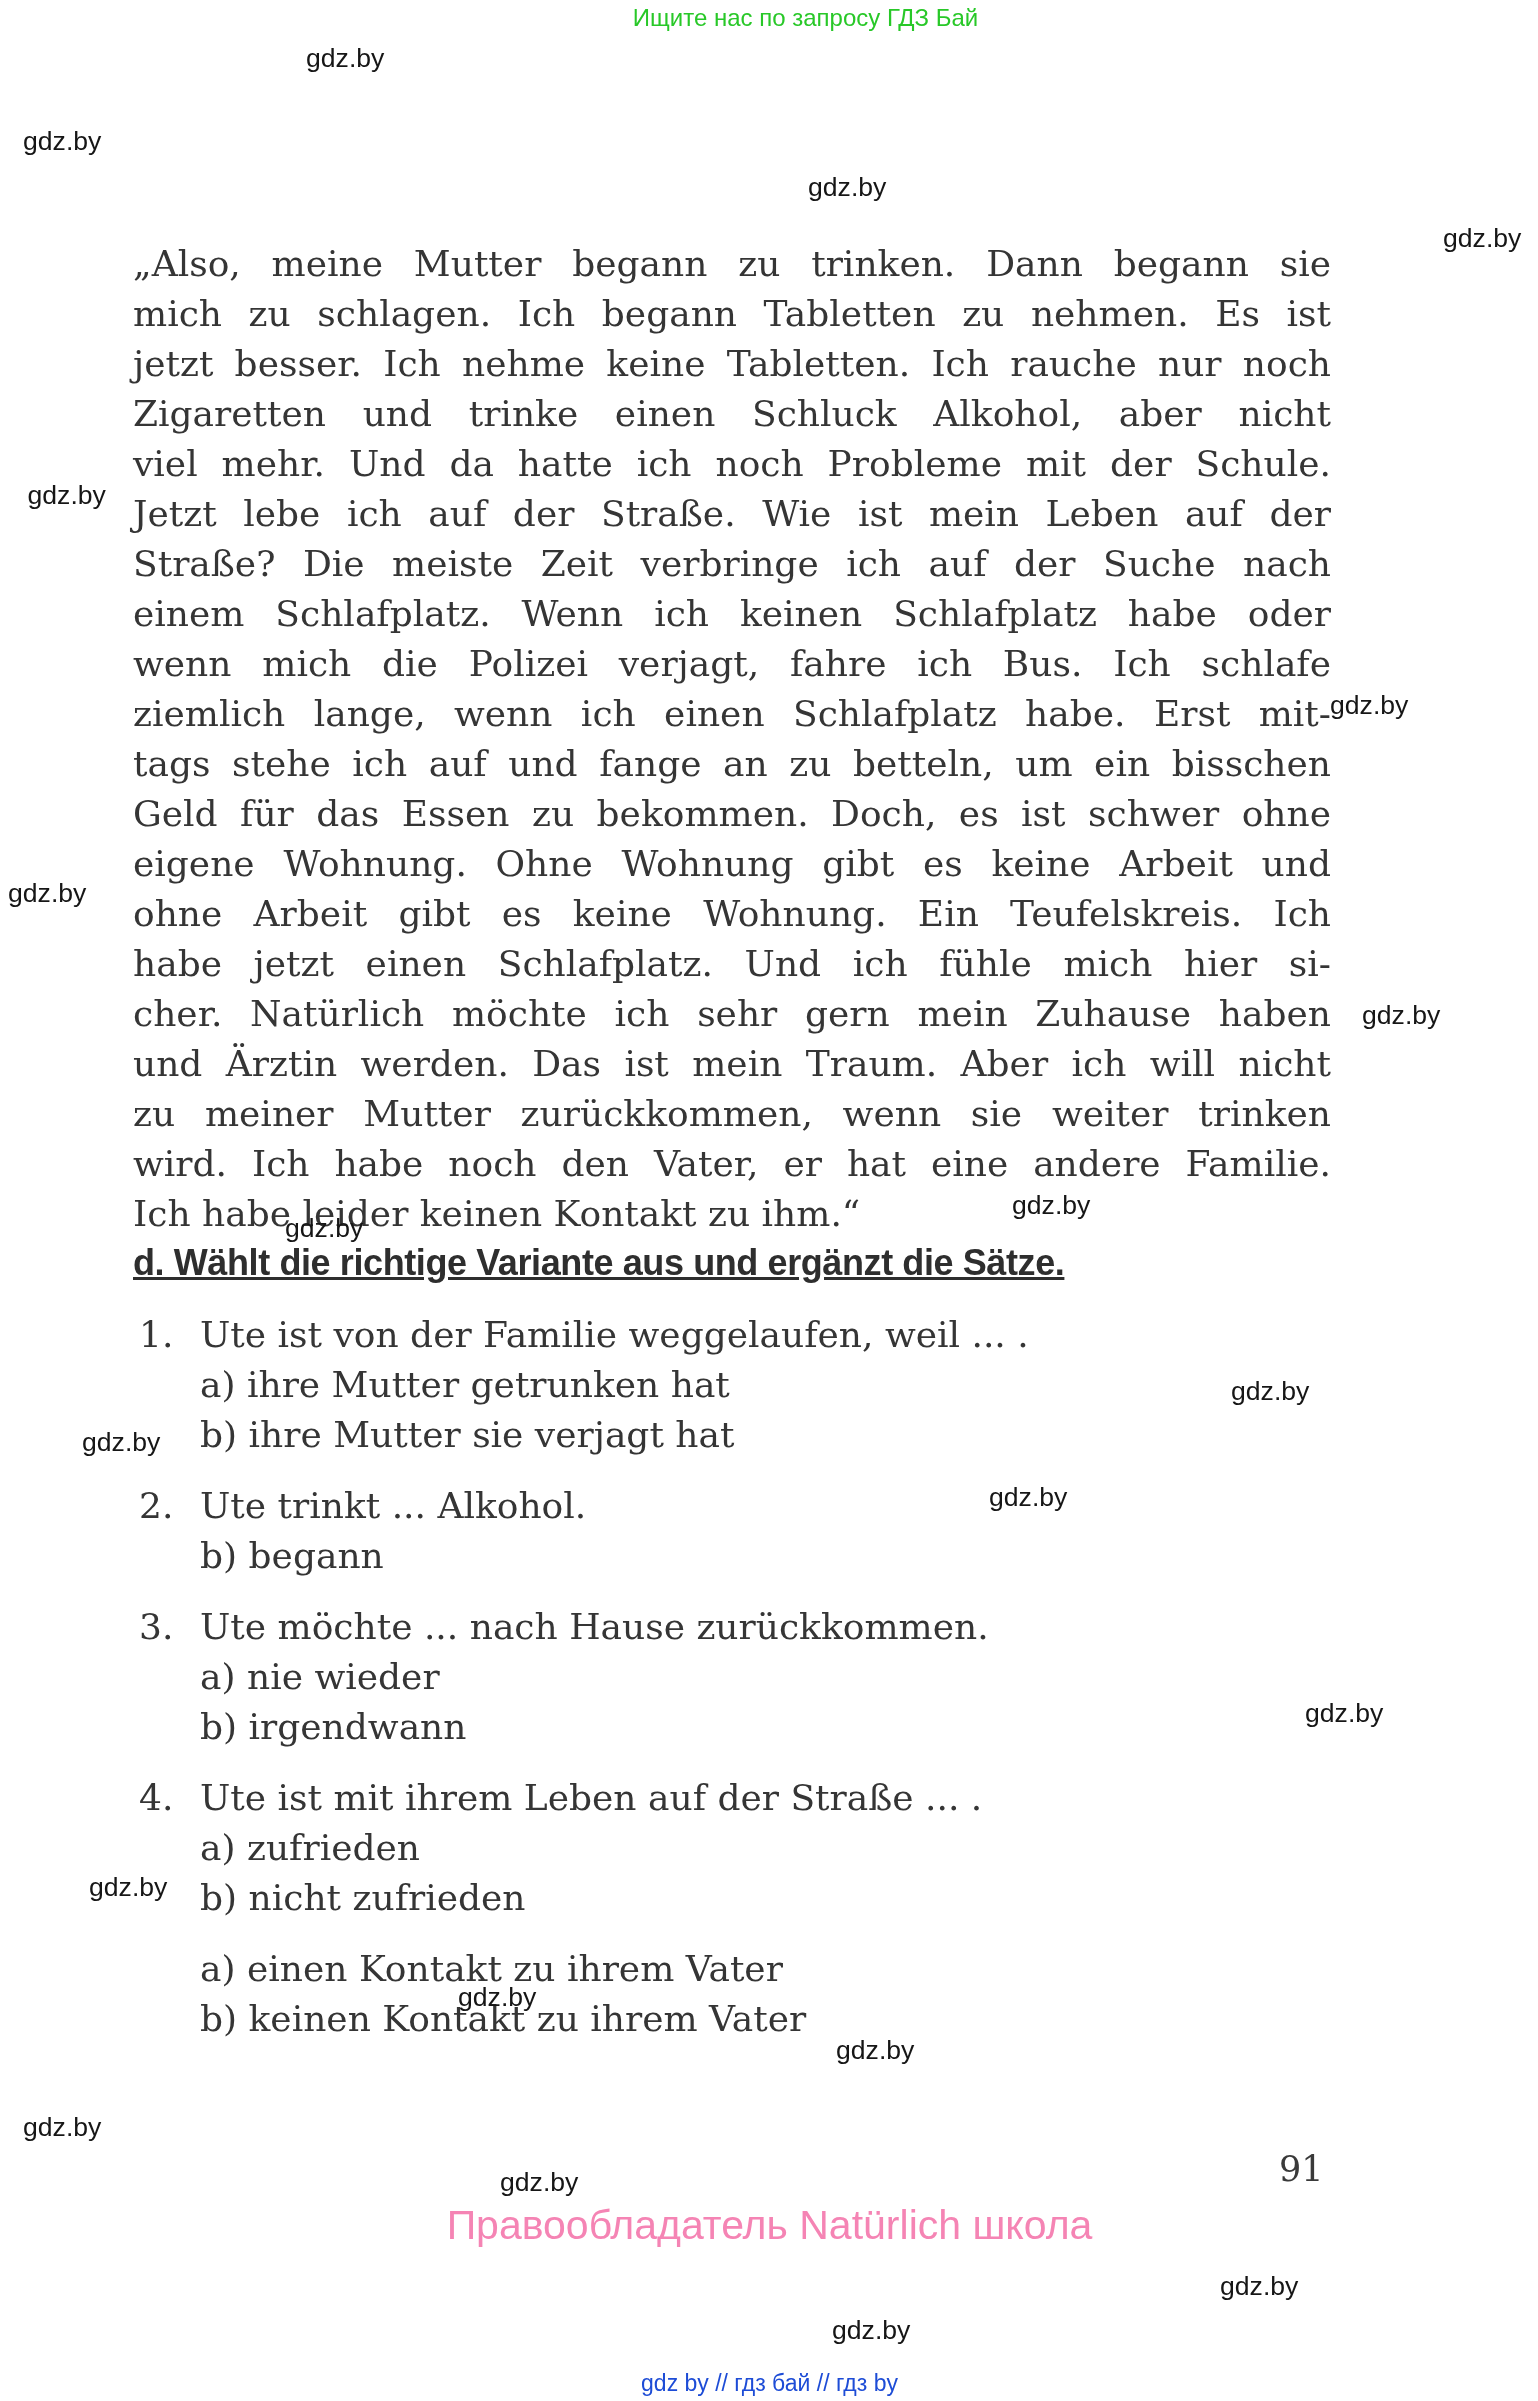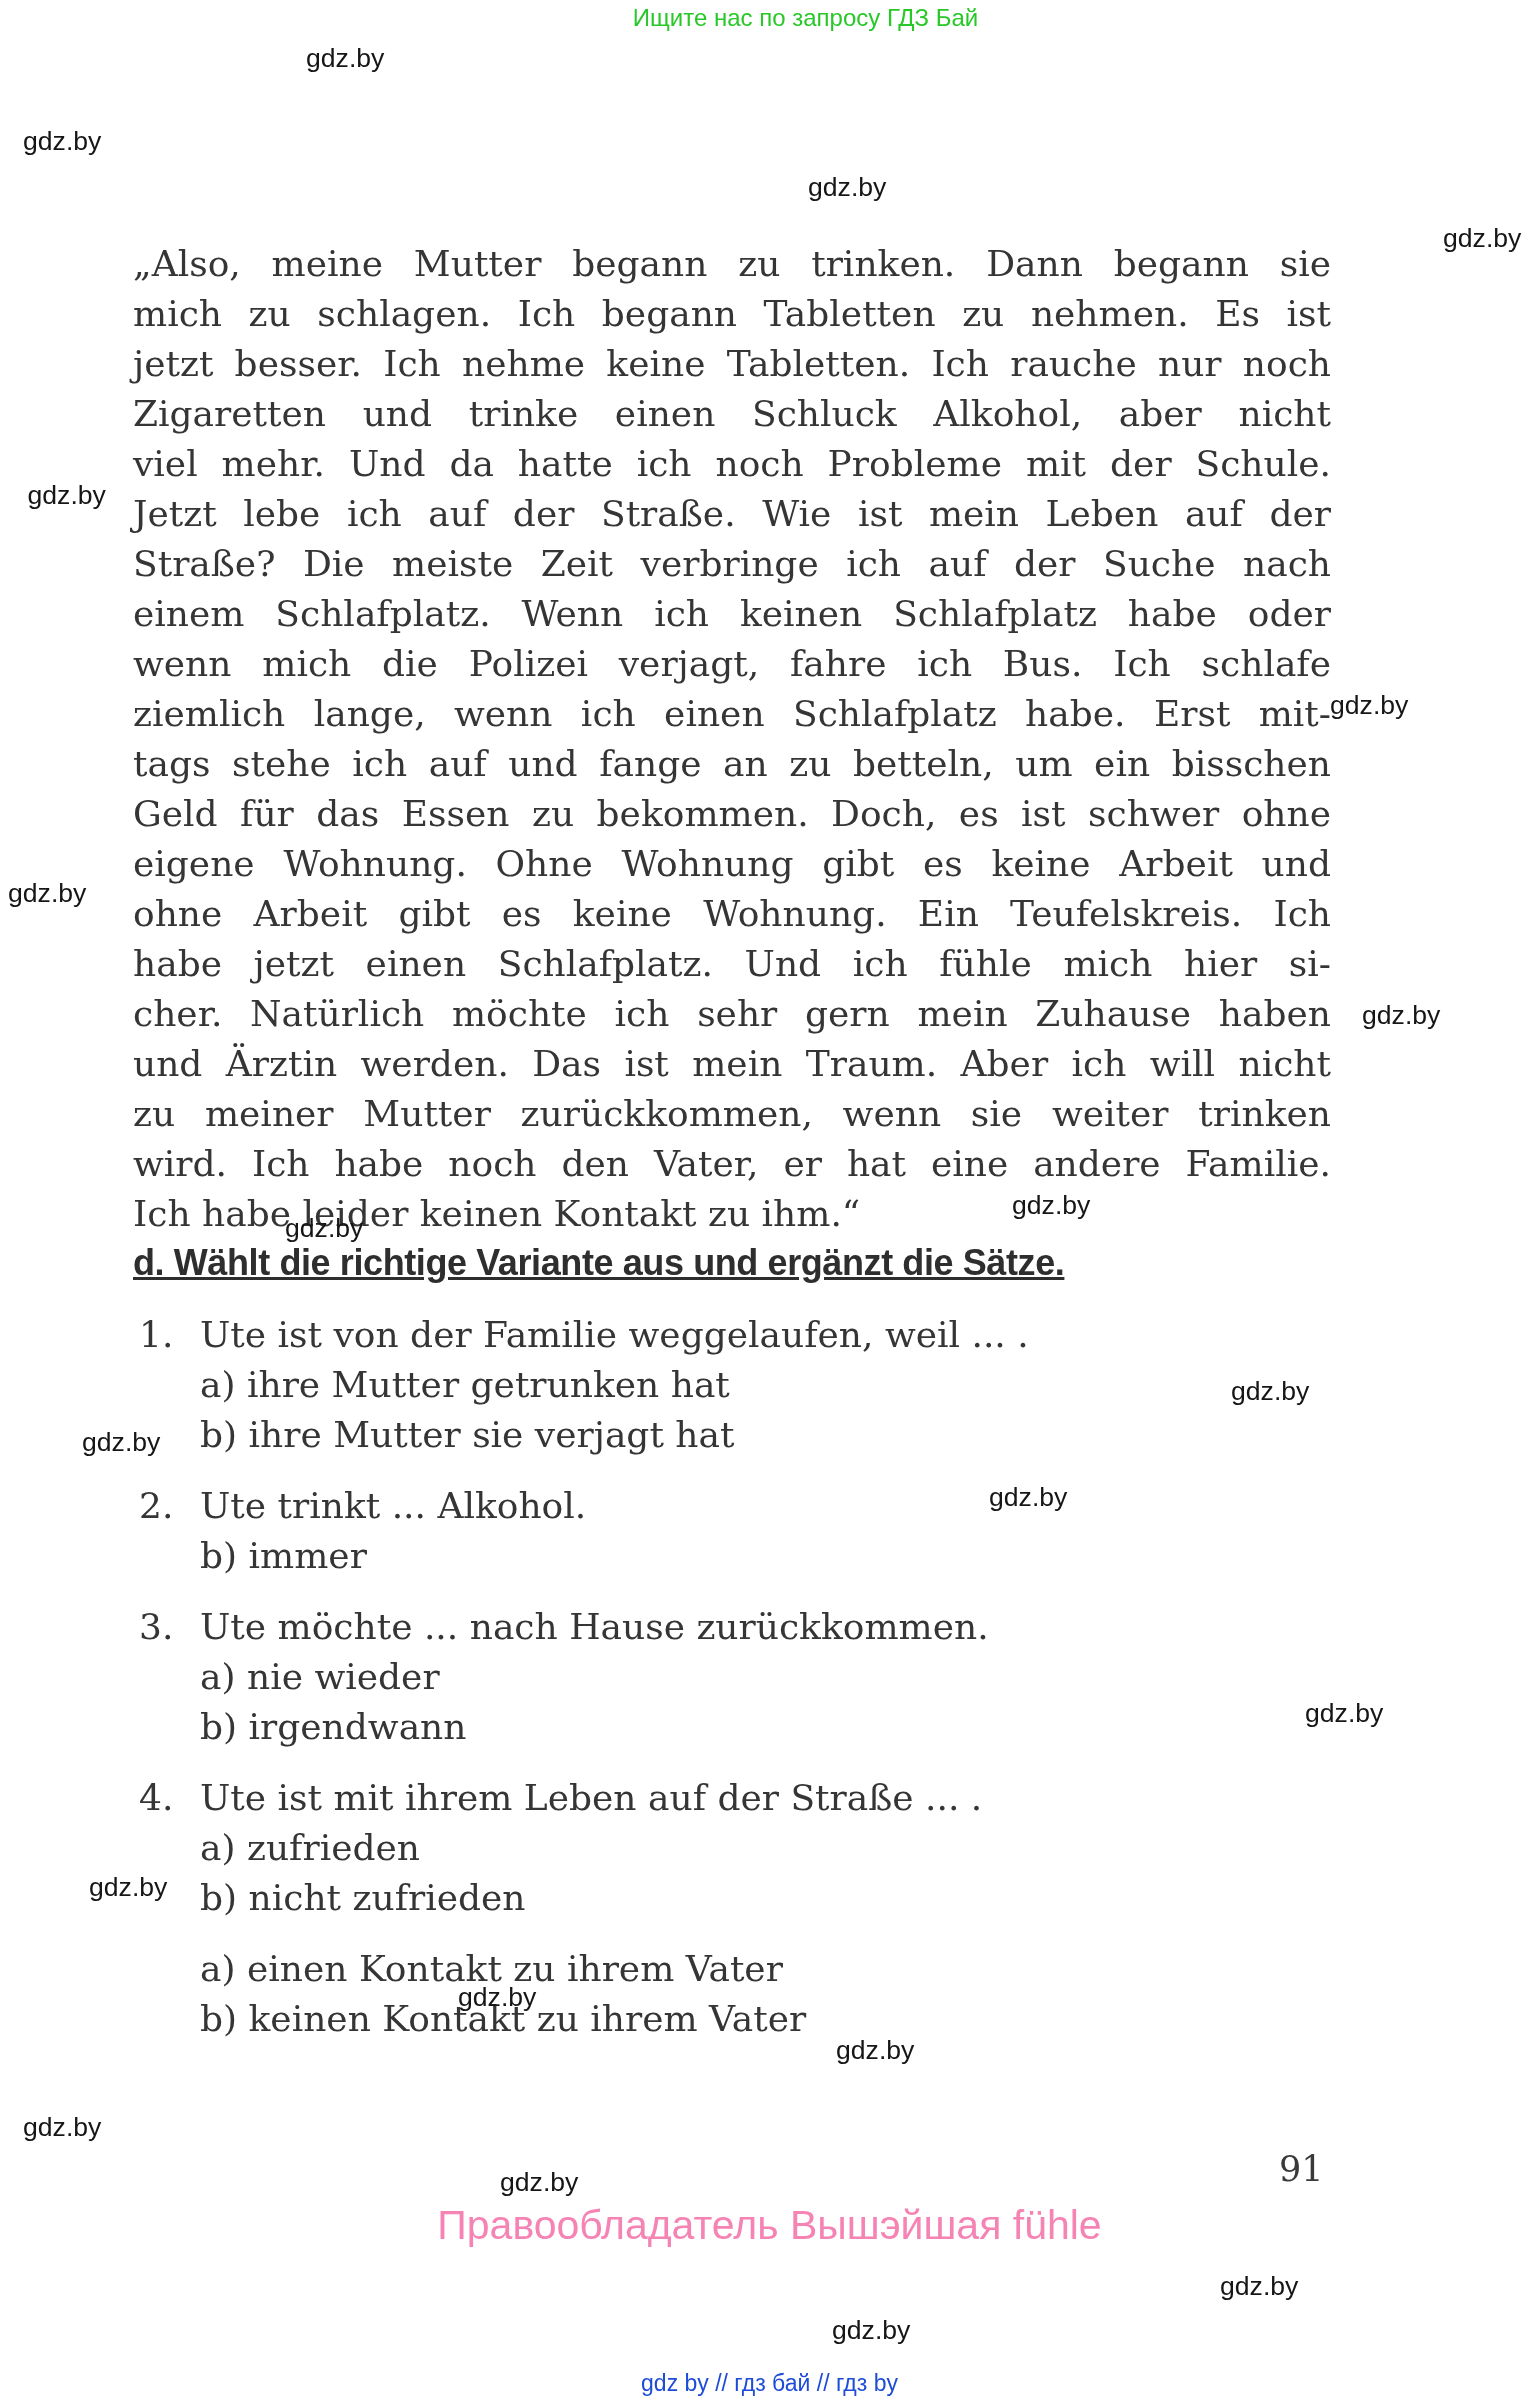--- a/index.html
+++ b/index.html
@@ -88,7 +88,7 @@
       <div class="item-line">
         <span class="num">2.</span><span class="item-text">Ute trinkt ... Alkohol.</span>
       </div>
-      <div class="opt">b) immer</div>
+      <div class="opt">b) begann</div>
     </div>
       <div class="item">
       <div class="item-line">

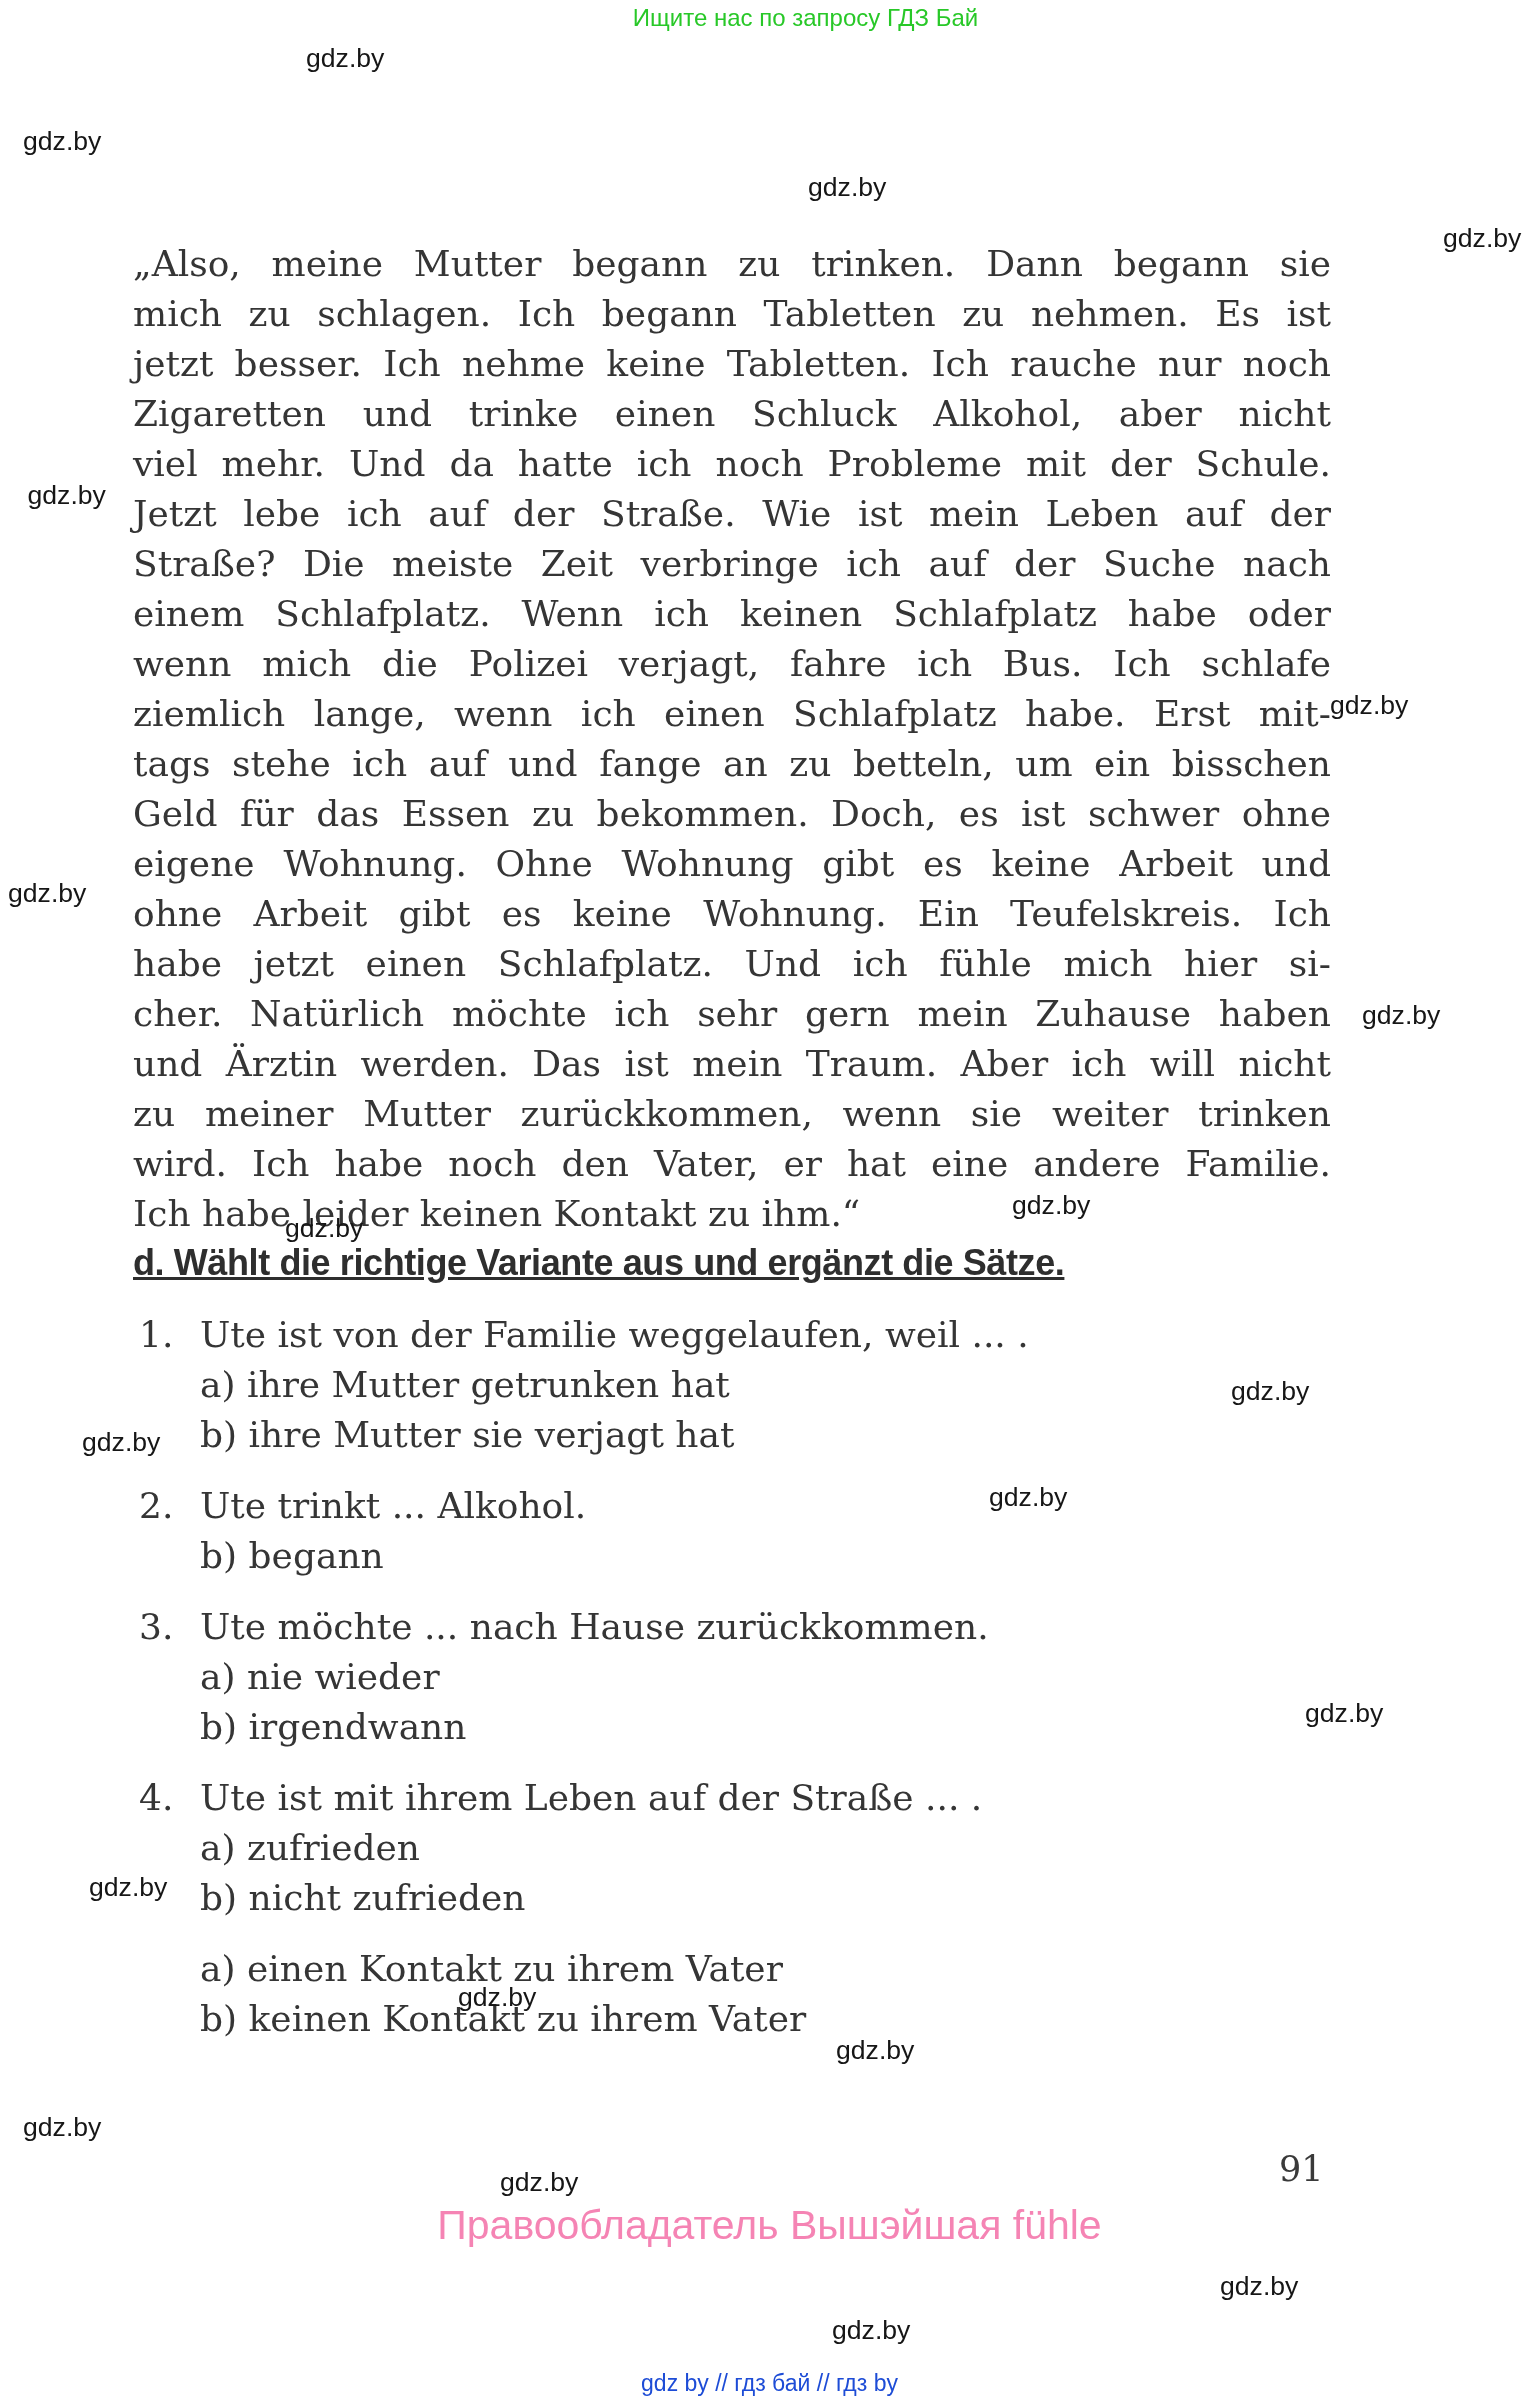--- a/index.html
+++ b/index.html
@@ -137,7 +137,7 @@
 
   <div class="pagenum">91</div>
 
-  <div class="pink" style="color: rgb(245, 132, 180);">Правообладатель Вышэйшая fühle</div>
+  <div class="pink" style="color: rgb(245, 132, 180);">Правообладатель Natürlich школа</div>
 
   <div class="blue" style="color: rgb(29, 76, 214);">gdz by  //  гдз бай  //  гдз by</div>
 

